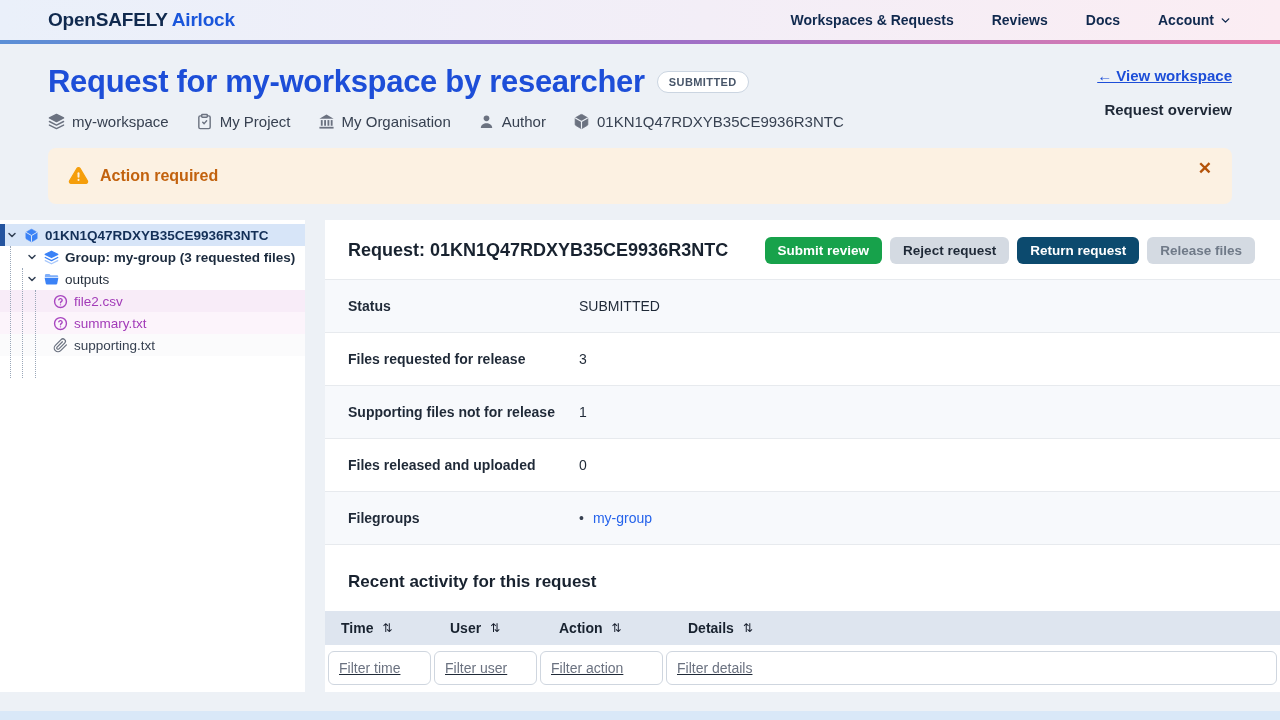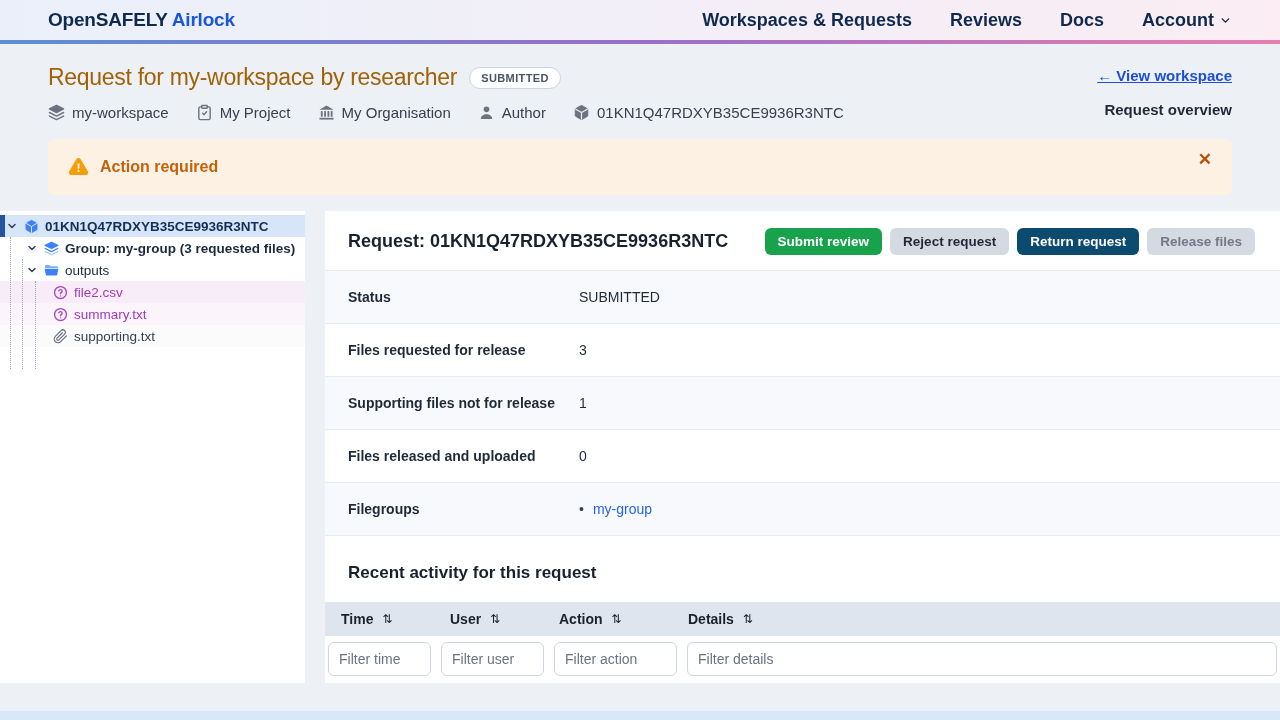--- a/index.html
+++ b/index.html
@@ -13,7 +13,7 @@
   .brand .p1 { color:#10294e; }
   .brand .p2 { color:#1a56db; }
   .nav { margin-left:auto; display:flex; align-items:center; gap:38px; }
-  .nav-item { font-size:18px; font-weight:700; color:#10294e; cursor:pointer; display:flex; align-items:center; gap:5px; }
+  .nav-item { font-size:14px; font-weight:700; color:#10294e; cursor:pointer; display:flex; align-items:center; gap:5px; }
   .topbar-rule { height:4px; background:linear-gradient(90deg,#5b8fd6 0%,#9a6fc8 50%,#e87fae 100%); }
 
   

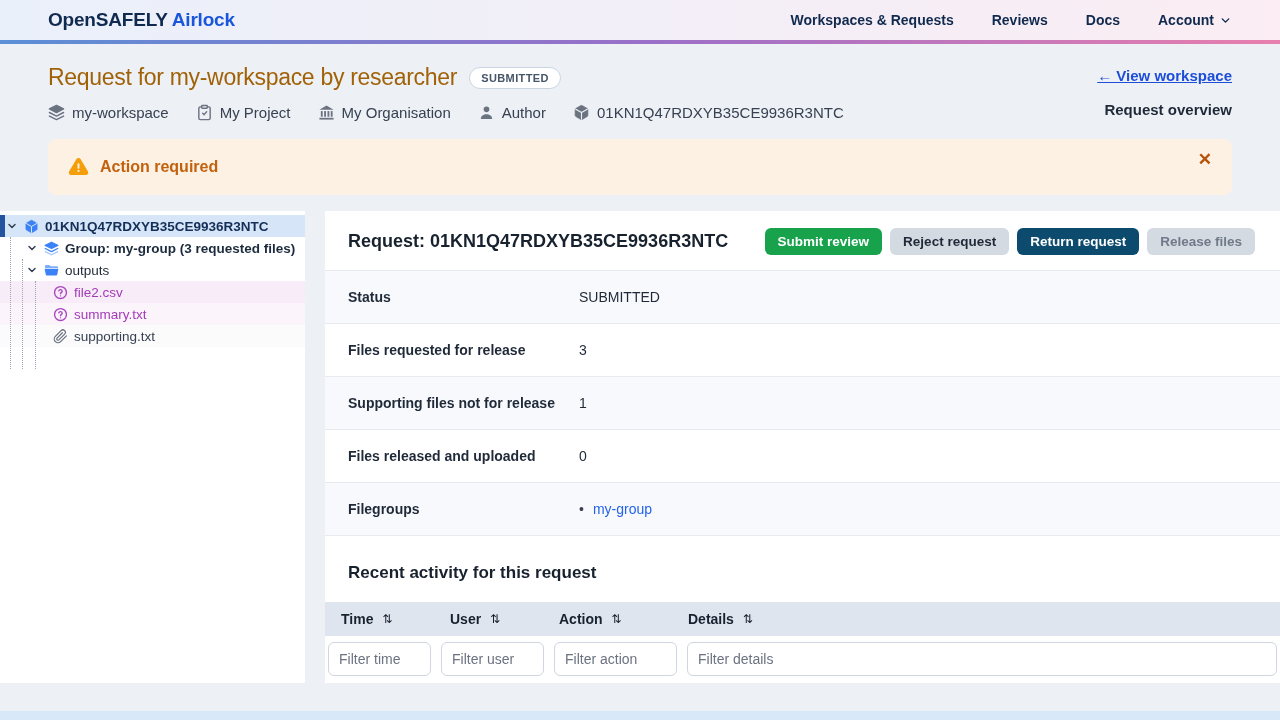--- a/index.html
+++ b/index.html
@@ -19,7 +19,7 @@
   
   .title-section { padding:20px 48px 0 48px; display:flex; justify-content:space-between; }
   .page-title-row { display:flex; align-items:center; gap:12px; }
-  .page-title { font-size:23px; font-weight:400; color:#a16207; letter-spacing:-0.3px; }
+  .page-title { font-size:31px; font-weight:700; color:#1d4ed8; letter-spacing:-0.3px; }
   .status-pill { background:#fff; border:1px solid #cbd5e1; border-radius:999px; padding:4px 11px;
     font-size:11px; font-weight:700; color:#475569; letter-spacing:0.4px; }
   .meta-row { margin-top:13px; display:flex; align-items:flex-start; gap:27px; }

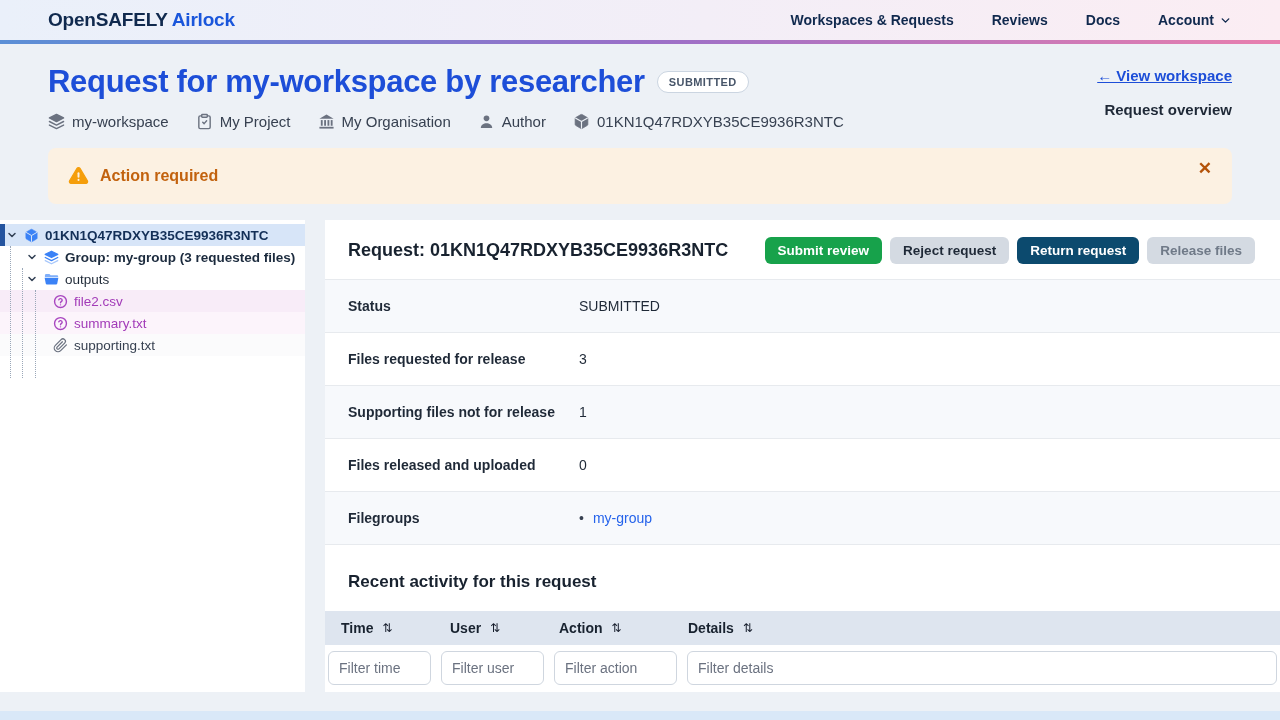--- a/index.html
+++ b/index.html
@@ -95,7 +95,7 @@
   .w1 { width:103px; } .w2 { width:103px; } .w3 { width:123px; } .w4 { flex:1; }
   .act-label { font-size:14px; font-weight:700; color:#18222f; }
   .sort-btn { font-size:12px; color:#111827; cursor:pointer; line-height:1; }
-  .act-filters { display:flex; gap:10px; padding:6px 3px 16px 3px; }
+  .act-filters { display:flex; gap:3px; padding:6px 3px 16px 3px;text-decoration:underline; }
   .act-filters input { height:34px; border:1px solid #cfd6df; border-radius:6px; padding:0 10px;
     font-size:14px; font-family:inherit; color:#1f2937; background:#fff; }
   .act-filters input::placeholder { color:#6b7280; }

